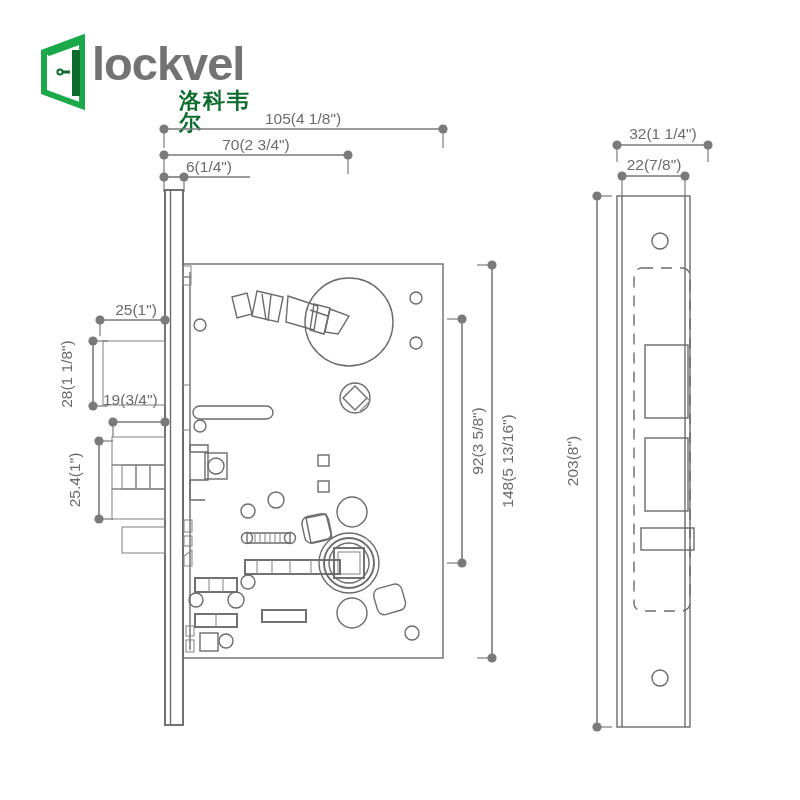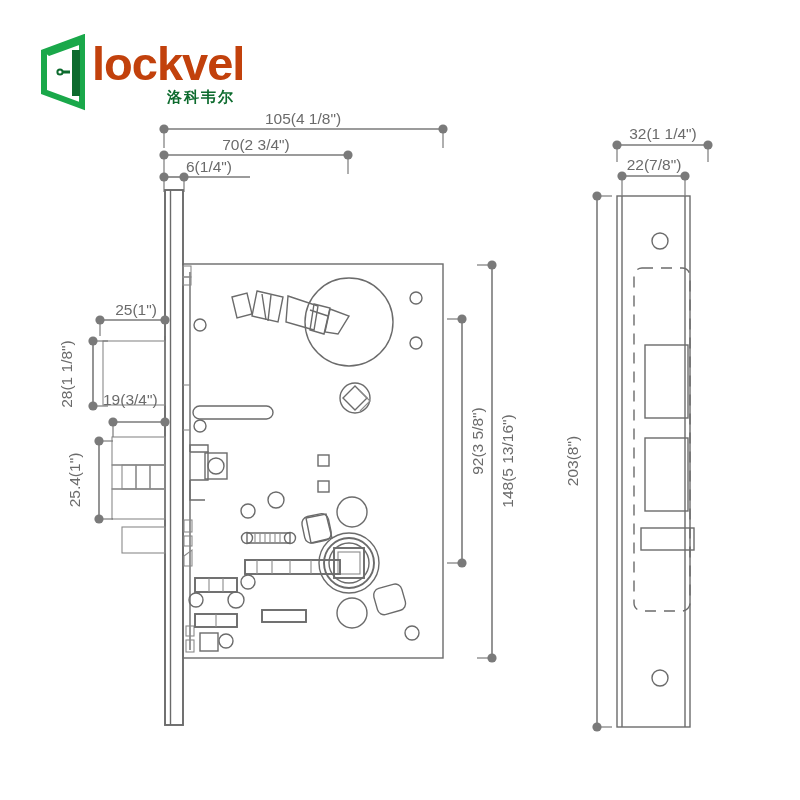--- a/index.html
+++ b/index.html
@@ -34,7 +34,7 @@
     font-size: 47px;
     font-weight: bold;
     letter-spacing: -1px;
-    color: #c2410c;
+    color: #737373;
     font-family: "Liberation Sans", sans-serif;
     line-height: 1;
   }

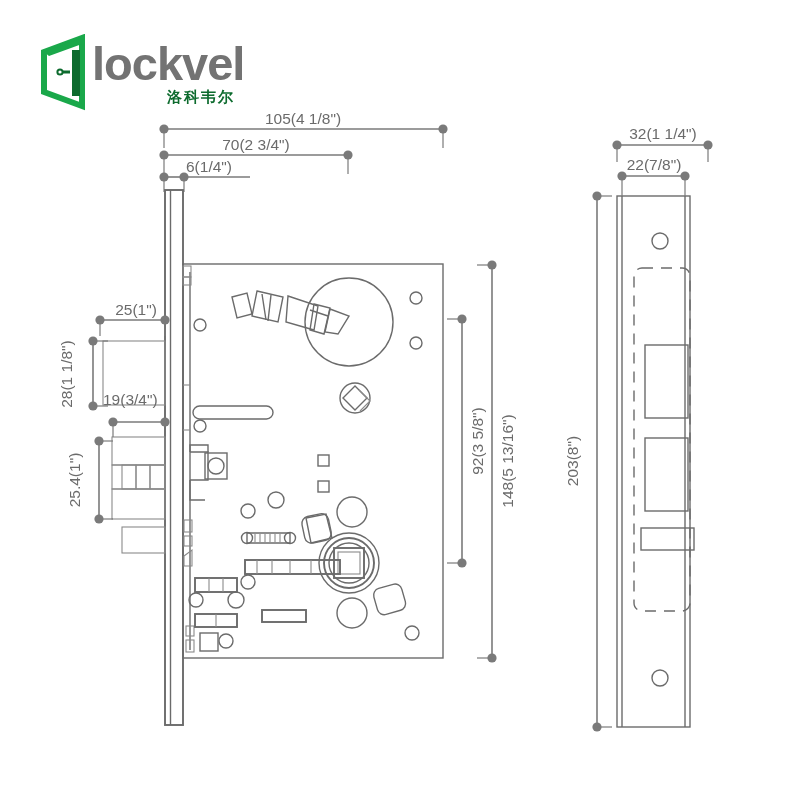--- a/index.html
+++ b/index.html
@@ -40,9 +40,9 @@
   }
   .logo-cn {
     position: absolute;
-    left: 131px;
+    left: 143px;
     top: 56px;
-    font-size: 15px;
+    font-size: 22px;
     font-weight: bold;
     color: #0d6b2e;
     letter-spacing: 2px;

